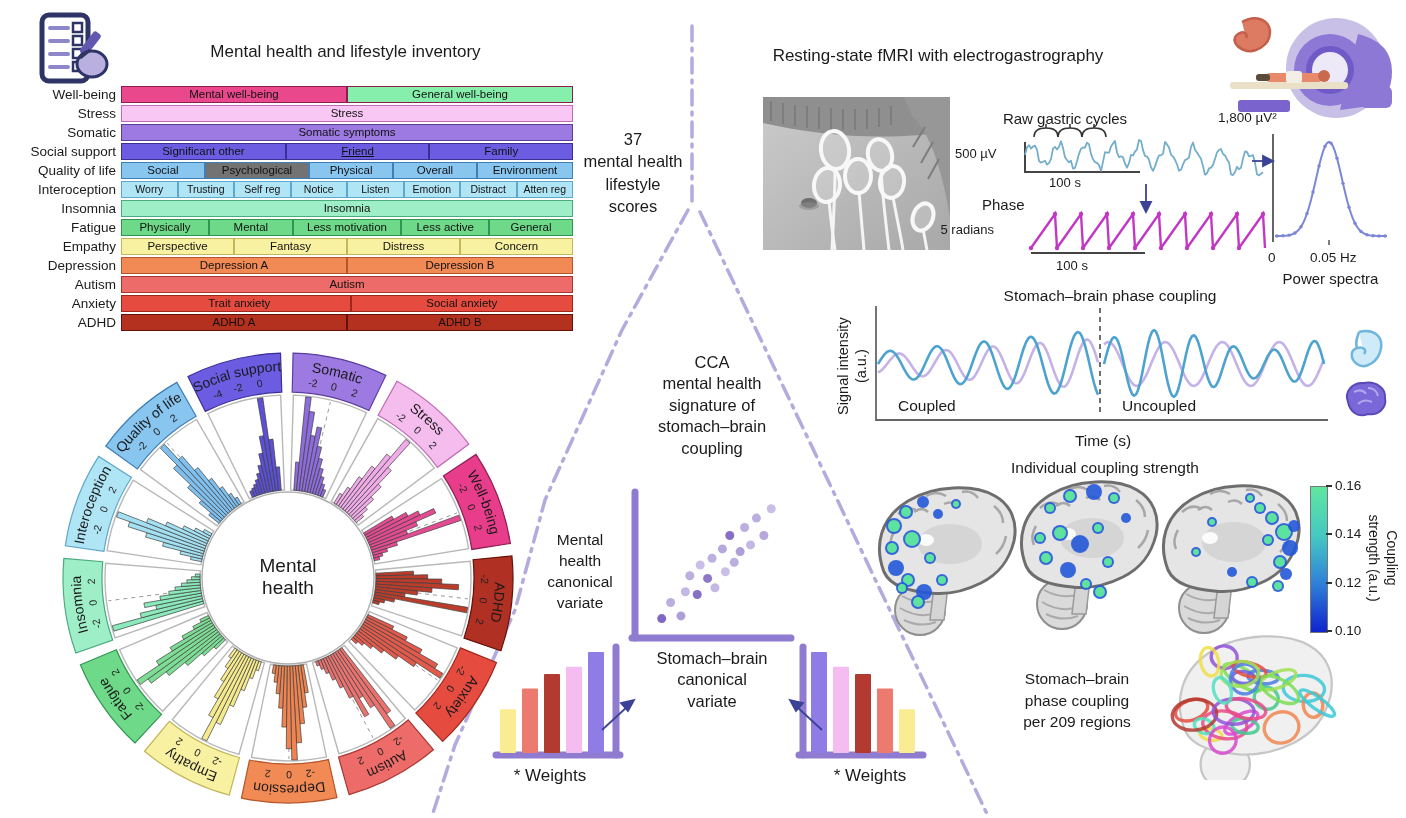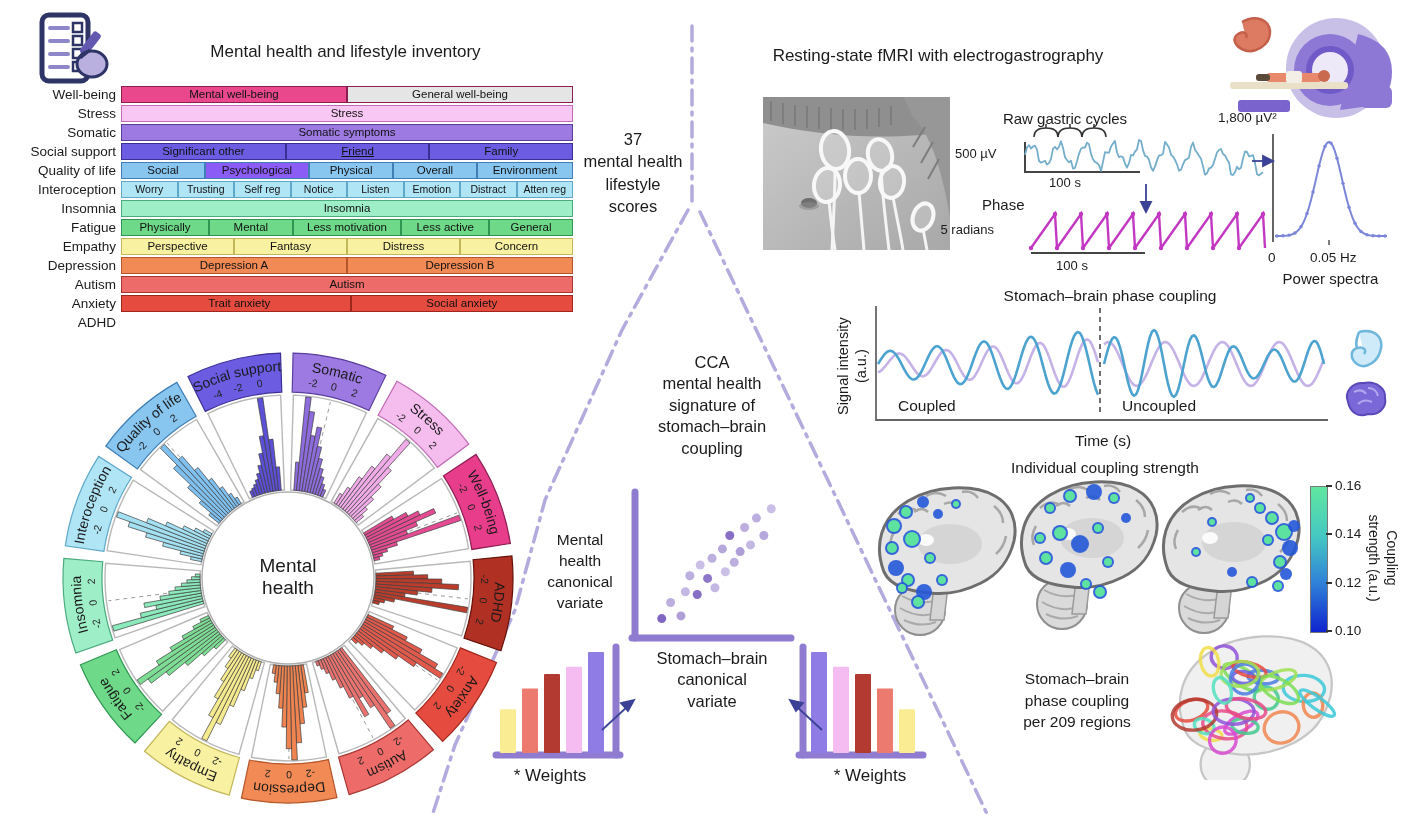--- a/index.html
+++ b/index.html
@@ -52,7 +52,7 @@
         <div class="inv-label">Well-being</div>
         <div class="inv-cells">
           <div class="inv-cell" style="background: rgb(233, 73, 140); border-color: rgb(140, 29, 82); flex: 1 1 0%;">Mental well-being</div>
-          <div class="inv-cell" style="background: #e5e5e5; border-color: rgb(140, 29, 82); flex: 1 1 0%;">General well-being</div>
+          <div class="inv-cell" style="background: #86efac; border-color: rgb(140, 29, 82); flex: 1 1 0%;">General well-being</div>
         </div>
       </div>
       <div class="inv-row">

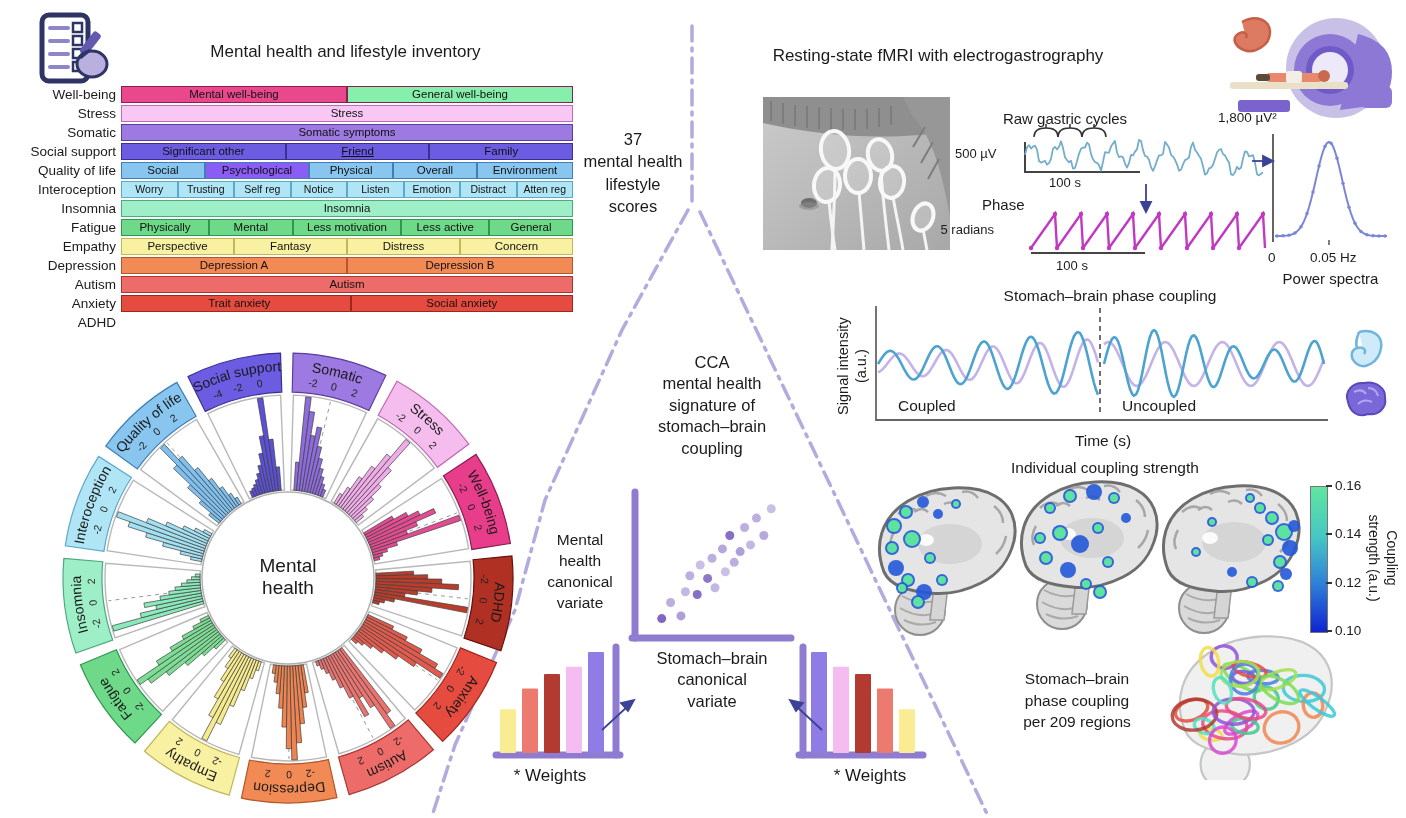--- a/index.html
+++ b/index.html
@@ -79,7 +79,7 @@
         <div class="inv-label">Quality of life</div>
         <div class="inv-cells">
           <div class="inv-cell" style="background: rgb(136, 198, 240); border-color: rgb(63, 127, 181); flex: 1 1 0%;">Social</div>
-          <div class="inv-cell" style="background: #8b5cf6; border-color: rgb(63, 127, 181); flex: 1.25 1 0%;">Psychological</div>
+          <div class="inv-cell" style="background: #737373; border-color: rgb(63, 127, 181); flex: 1.25 1 0%;">Psychological</div>
           <div class="inv-cell" style="background: rgb(136, 198, 240); border-color: rgb(63, 127, 181); flex: 1 1 0%;">Physical</div>
           <div class="inv-cell" style="background: rgb(136, 198, 240); border-color: rgb(63, 127, 181); flex: 1 1 0%;">Overall</div>
           <div class="inv-cell" style="background: rgb(136, 198, 240); border-color: rgb(63, 127, 181); flex: 1.15 1 0%;">Environment</div>

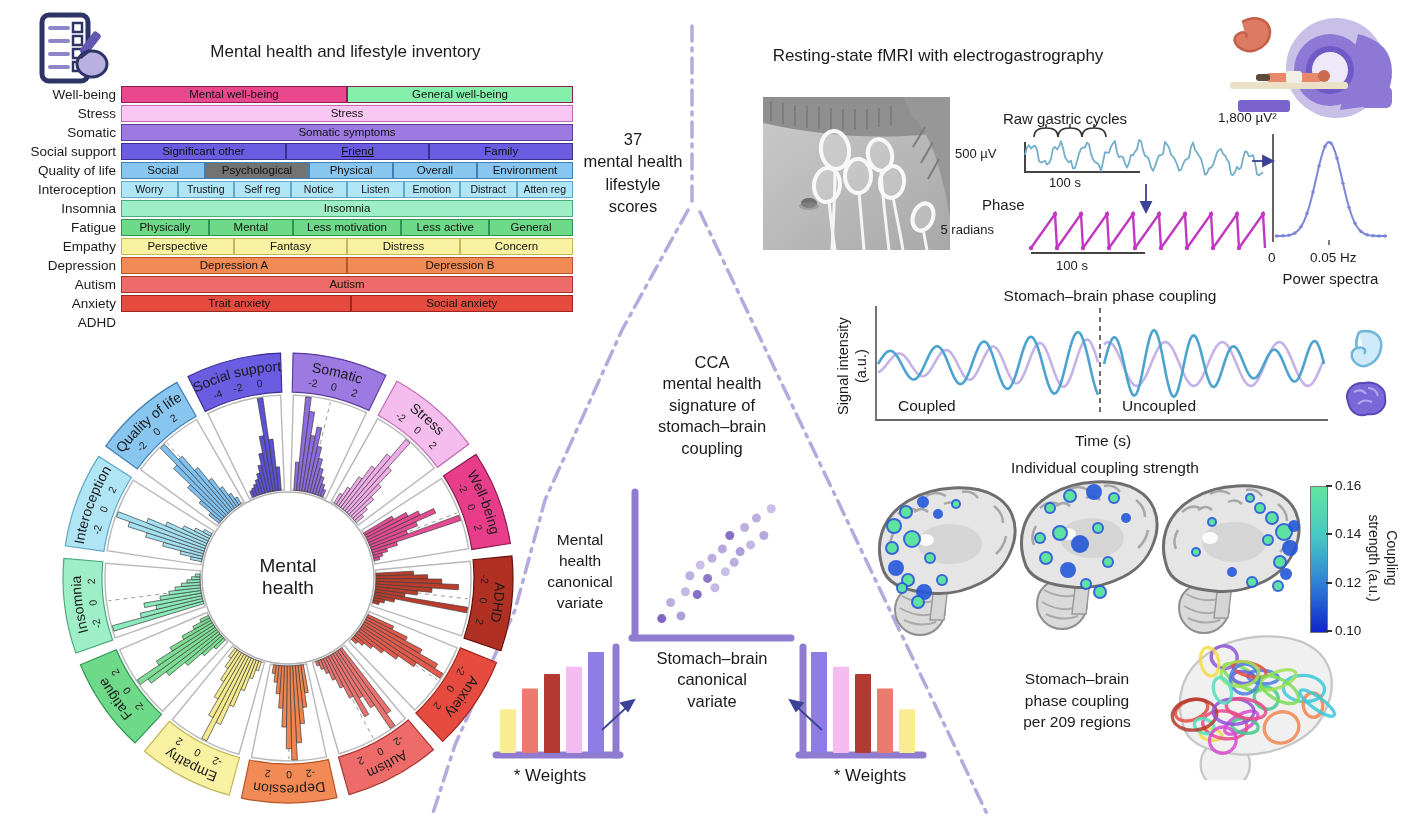--- a/index.html
+++ b/index.html
@@ -145,6 +145,10 @@
       </div>
       <div class="inv-row">
         <div class="inv-label">ADHD</div>
+        <div class="inv-cells">
+          <div class="inv-cell" style="background: rgb(180, 48, 31); border-color: rgb(100, 17, 9); flex: 1 1 0%;">ADHD A</div>
+          <div class="inv-cell" style="background: rgb(180, 48, 31); border-color: rgb(100, 17, 9); flex: 1 1 0%;">ADHD B</div>
+        </div>
       </div>
     </div>
 

